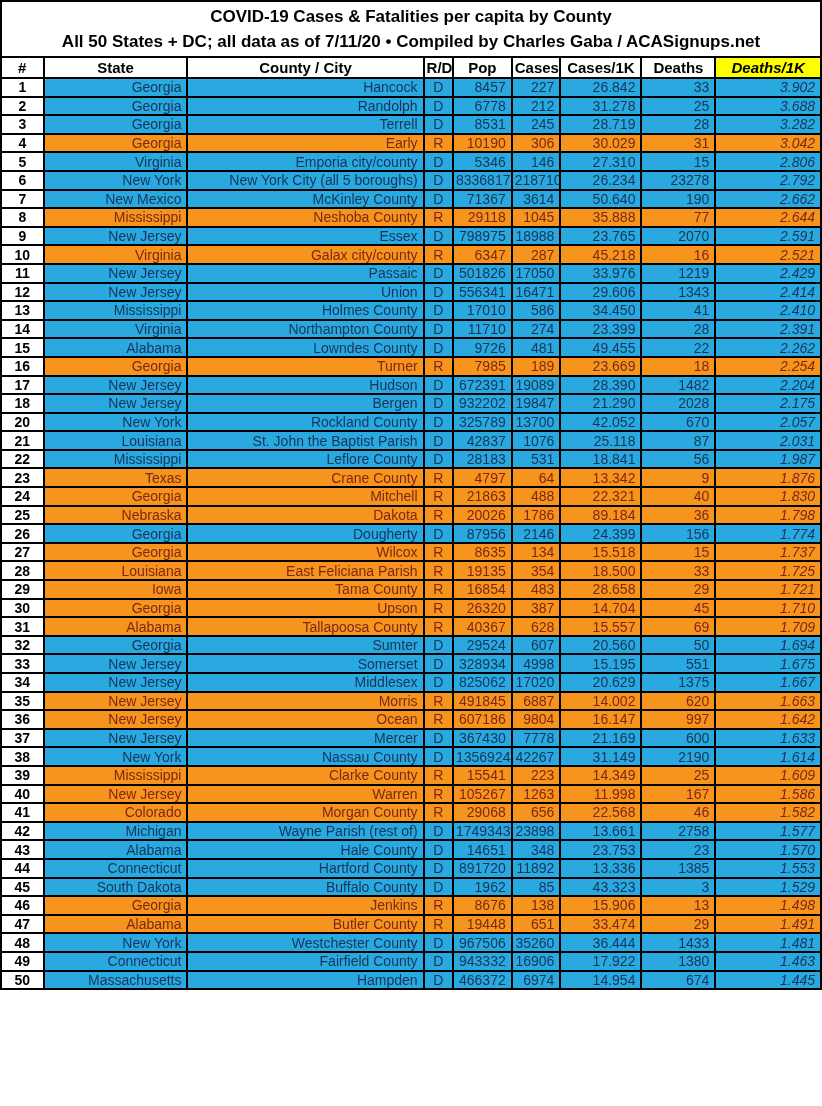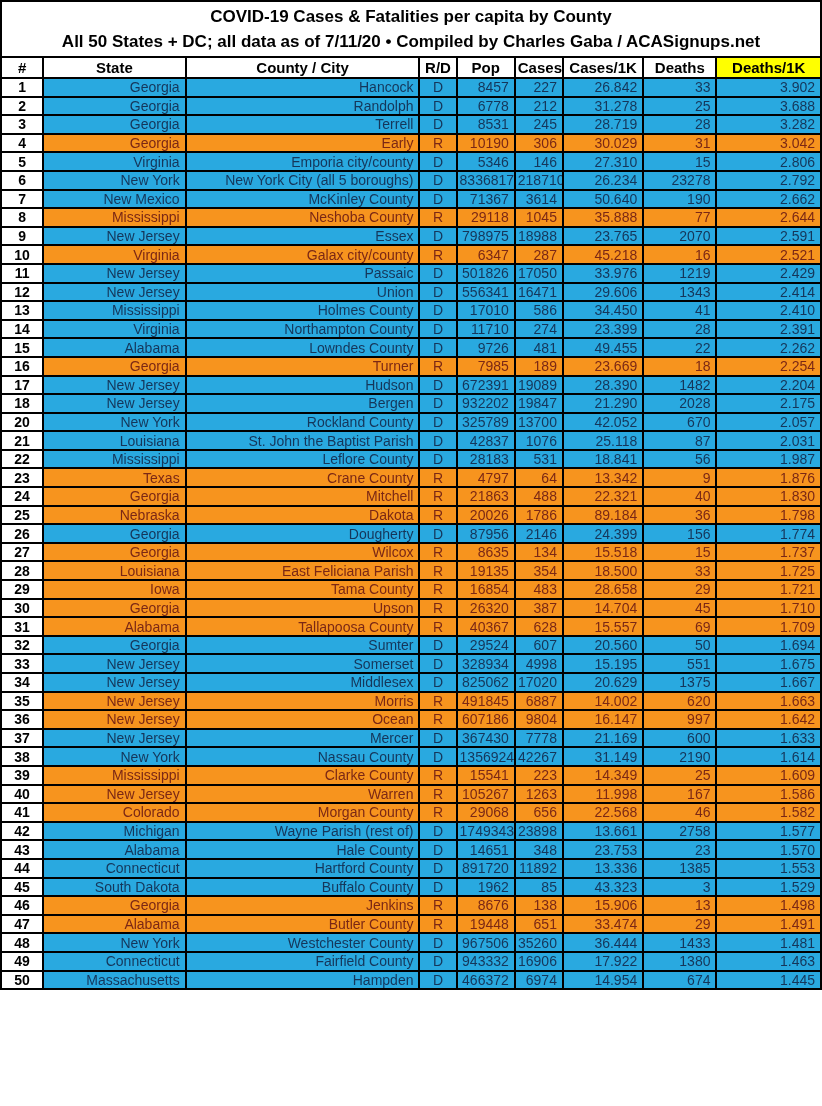--- a/index.html
+++ b/index.html
@@ -26,7 +26,7 @@
   .c0 { width: 42px; }
   .c1 { width: 142px; }
   .c2 { width: 233px; }
-  .c3 { width: 37px; }
+  .c3 { width: 29px; }
   .c4 { width: 58px; margin-top: 40px; }
   .c5 { width: 48px; }
   .c6 { width: 80px; }

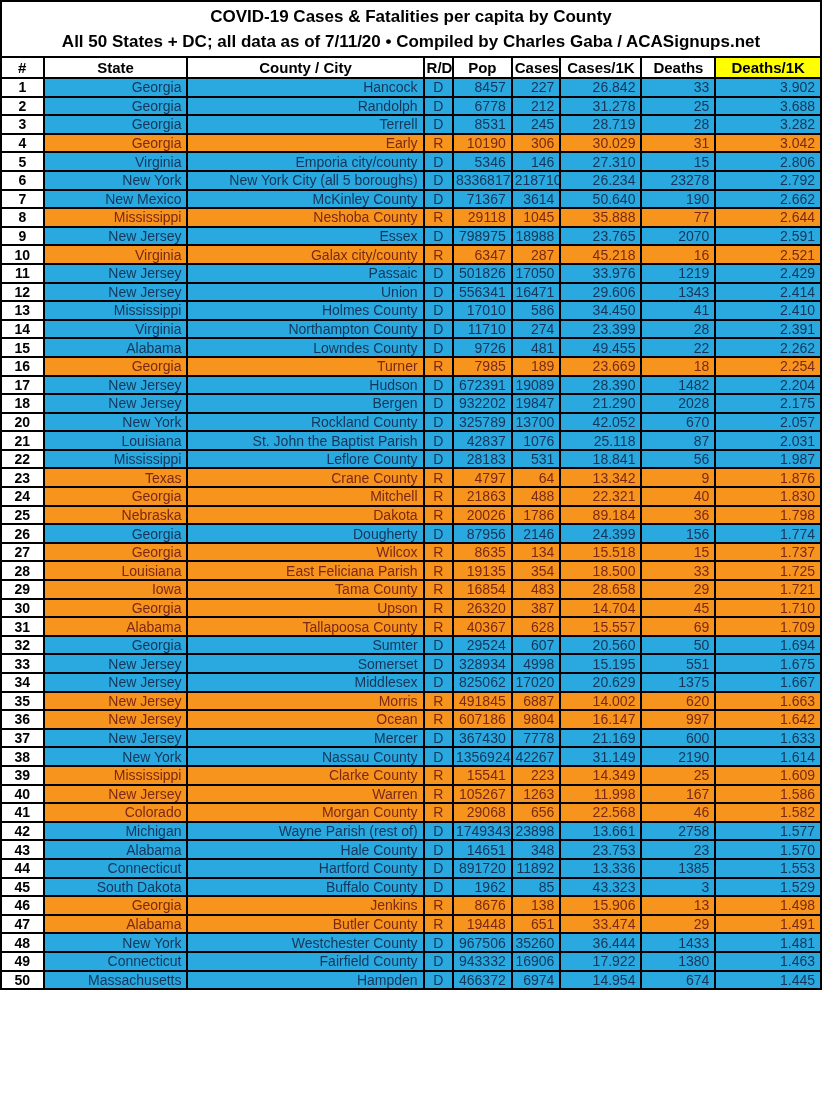--- a/index.html
+++ b/index.html
@@ -31,7 +31,7 @@
   .c5 { width: 48px; }
   .c6 { width: 80px; }
   .c7 { width: 73px; }
-  .c8 { width: 104px; }
+  .c8 { width: 104px; font-style: italic; }
 
   
   th.title-cell {

